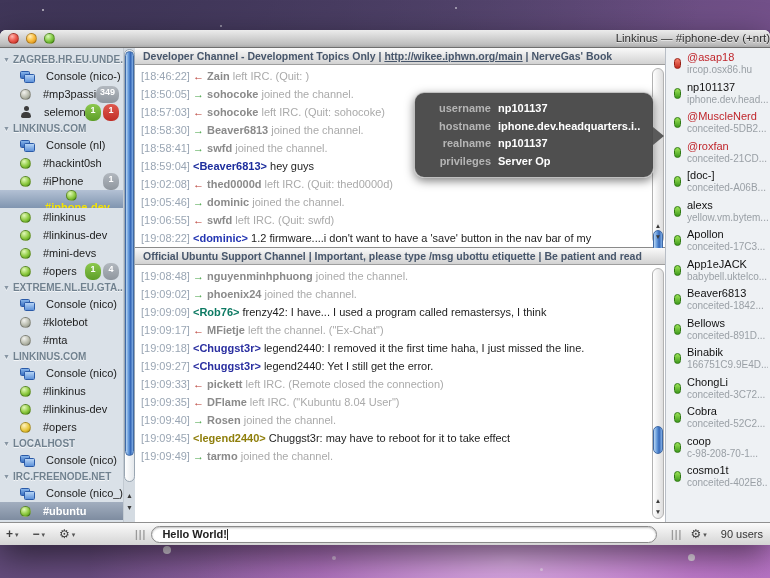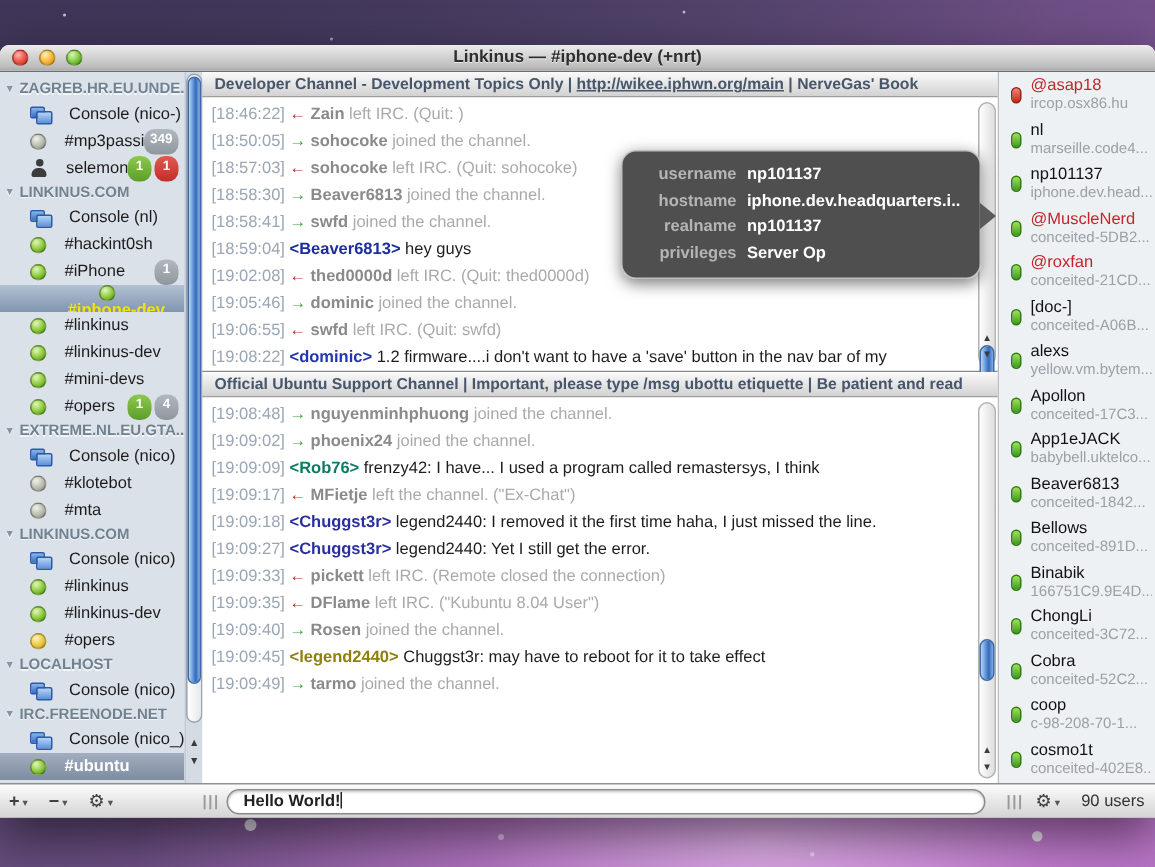--- a/index.html
+++ b/index.html
@@ -21,7 +21,7 @@
   .titlebar { position:absolute; left:0; top:0; right:0; height:18px;
     border-radius:6px 6px 0 0; background:linear-gradient(#ececec,#bdbdbd 85%,#aaa);
     border-bottom:1px solid #6e6e6e; }
-  .title { text-align:center; line-height:17px; font-size:11.5px; font-weight:bold; color:#2e2e2e;
+  .title { text-align:right; line-height:17px; font-size:11.5px; font-weight:normal; color:#2e2e2e;
     text-shadow:0 1px 0 rgba(255,255,255,.6); }
   .lights { position:absolute; left:8px; top:3px; display:flex; gap:7px; }
   .light { width:11px; height:11px; border-radius:50%; border:1px solid rgba(0,0,0,.25); }

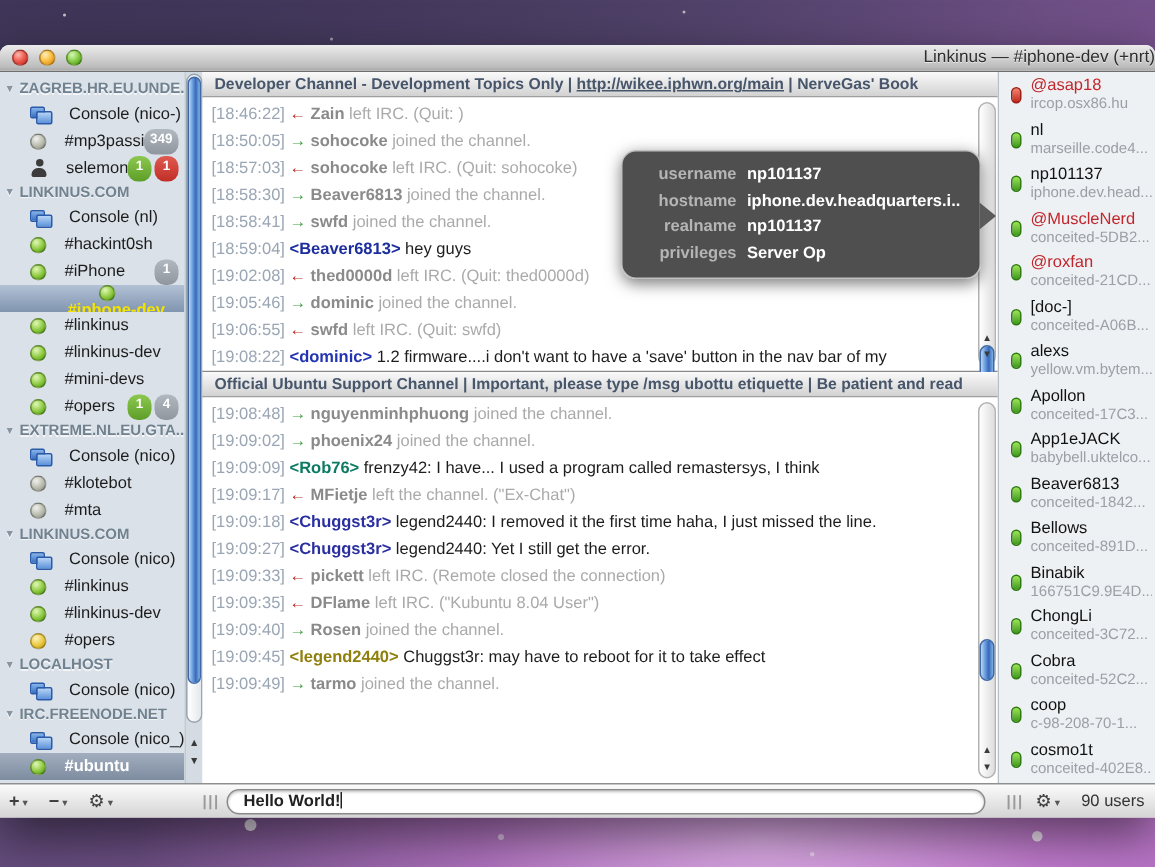--- a/index.html
+++ b/index.html
@@ -336,13 +336,6 @@
           <div class="u-row">
             <span class="led led-green"></span>
             <div class="u-text">
-              <div class="u-name">nl</div>
-              <div class="u-host">marseille.code4...</div>
-            </div>
-          </div>
-          <div class="u-row">
-            <span class="led led-green"></span>
-            <div class="u-text">
               <div class="u-name">np101137</div>
               <div class="u-host">iphone.dev.head...</div>
             </div>

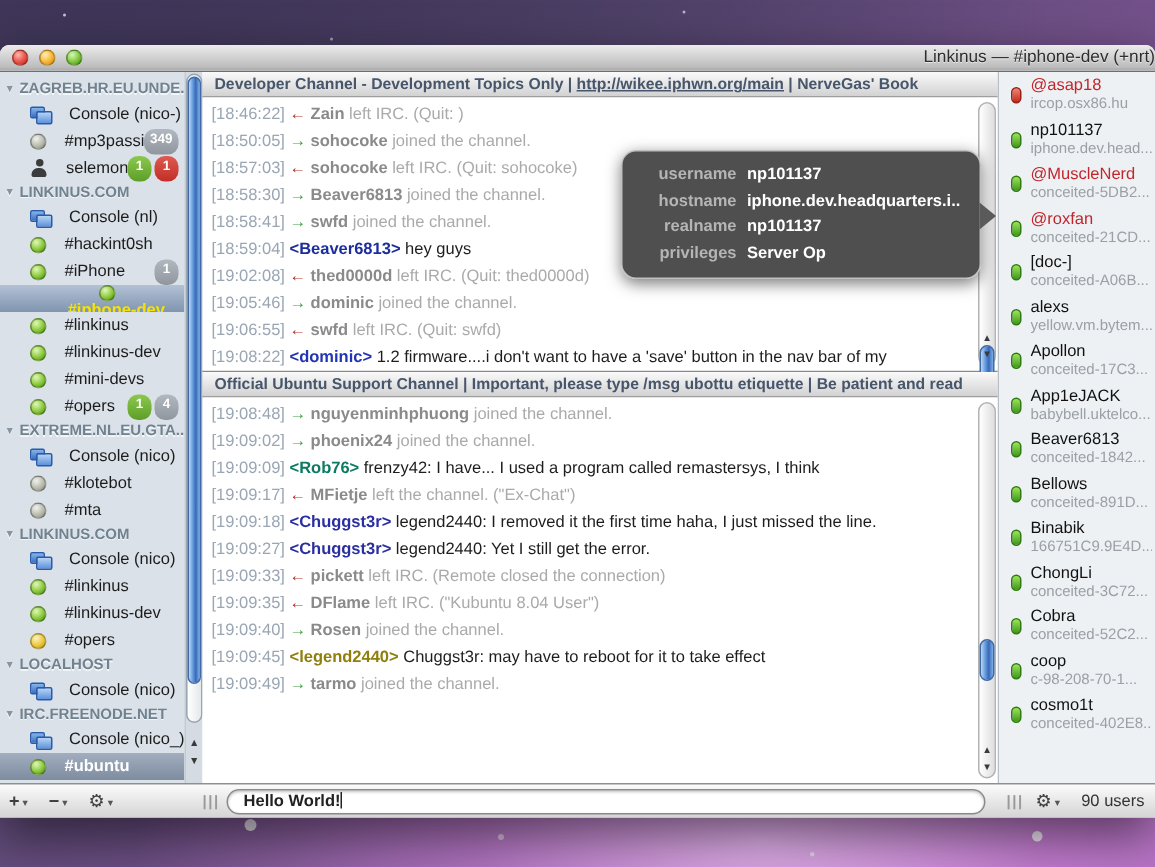--- a/index.html
+++ b/index.html
@@ -129,7 +129,7 @@
   .ucount { margin-left:auto; color:#333; font-size:11px; }
 
   
-  .tooltip { position:absolute; left:414px; top:100px; width:240px; z-index:50;
+  .tooltip { position:absolute; left:414px; top:92px; width:240px; z-index:50;
     background:rgba(72,72,72,.96); border:1.5px solid rgba(230,230,230,.75); border-radius:10px;
     box-shadow:0 3px 10px rgba(0,0,0,.5); padding:7px 13px; }
   .tt-grid { display:grid; grid-template-columns:70px 1fr; }

